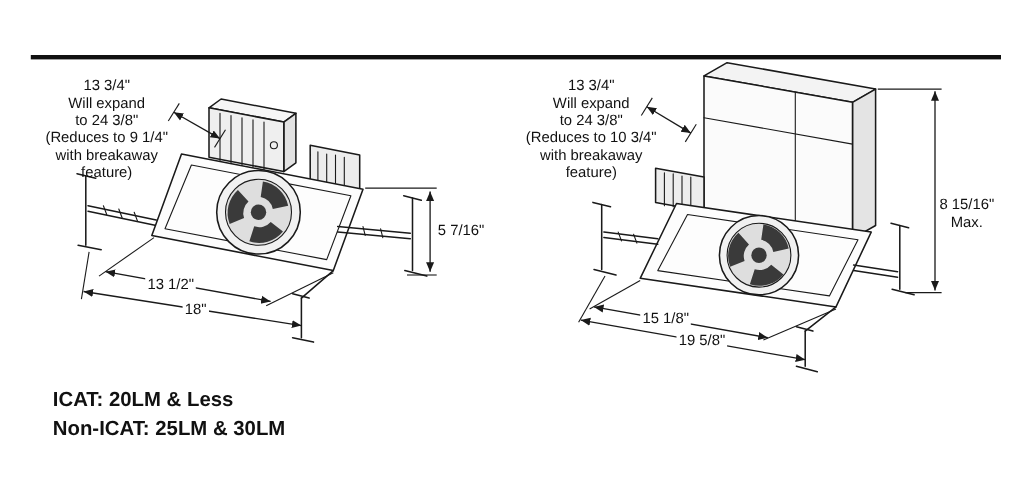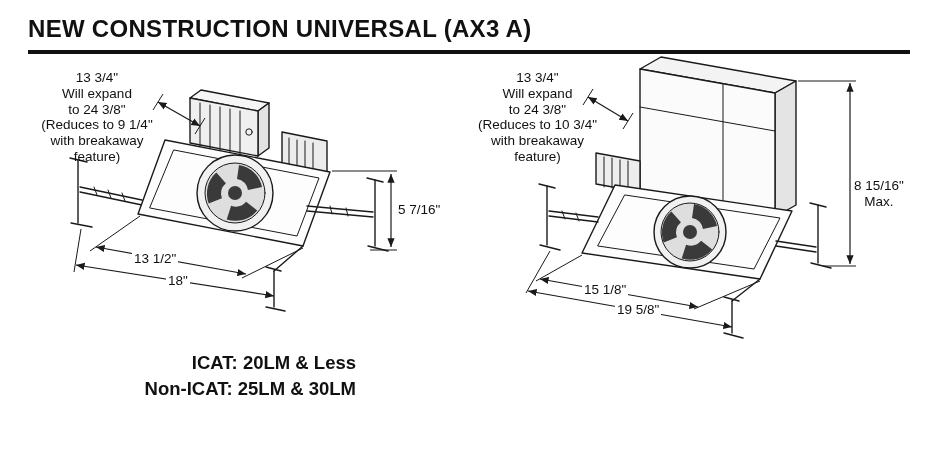--- a/index.html
+++ b/index.html
@@ -35,7 +35,6 @@
 
 <div class="page">
 
-  <h1 class="title">NEW CONSTRUCTION UNIVERSAL (AX3 A)</h1>
   <div class="title-rule"></div>
 
   <svg class="fig-svg fig-left-svg" width="400" height="280" viewBox="0 0 400 280">

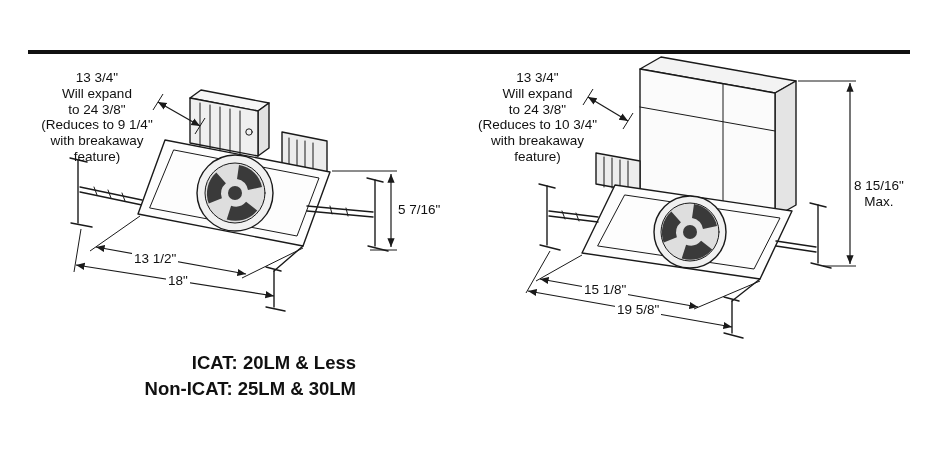--- a/index.html
+++ b/index.html
@@ -26,7 +26,7 @@
   .dim-inner-right  { left:582px; top:282px; }
   .dim-outer-right  { left:615px; top:302px; }
 
-  .caption { position:absolute; font-size:18.5px; font-weight:bold; text-align:right; white-space:pre-line; line-height:1.42; }
+  .caption { position:absolute; font-size:18.5px; font-weight:bold; text-align:left; white-space:pre-line; line-height:1.42; }
   .caption-left  { left:48px;  top:350px; width:308px; }
   .caption-right { left:553px; top:357px; width:295px; }
 </style>

